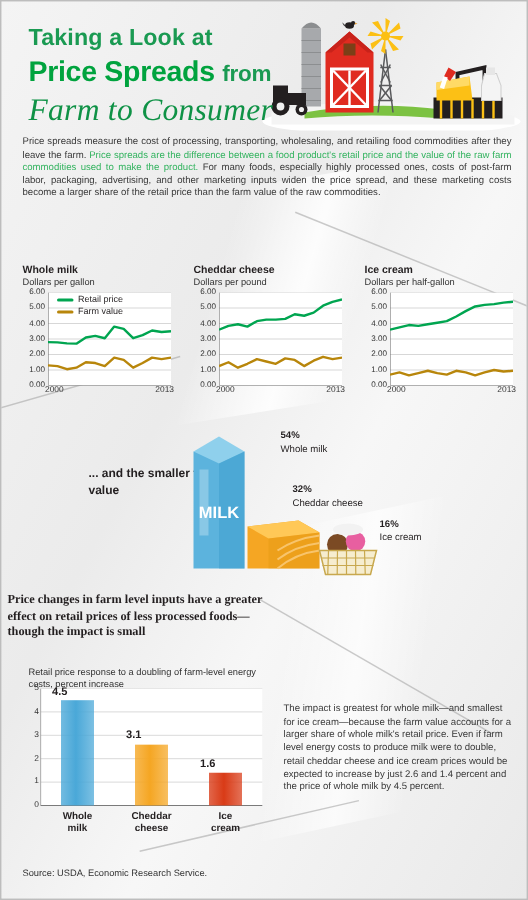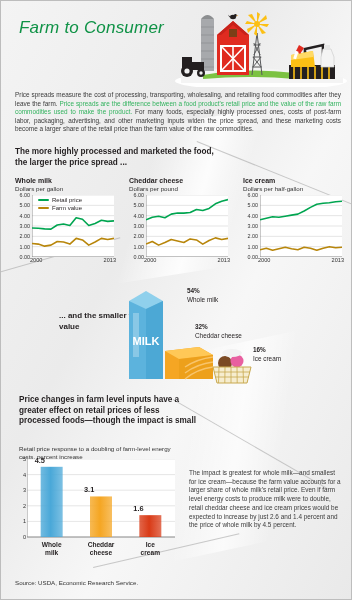--- a/index.html
+++ b/index.html
@@ -105,6 +105,7 @@
 
   <div id="header">
     <div class="title-block">
+      <div class="t1">Taking a Look at</div>
       <div class="t3">Farm to Consumer</div>
     </div>
 

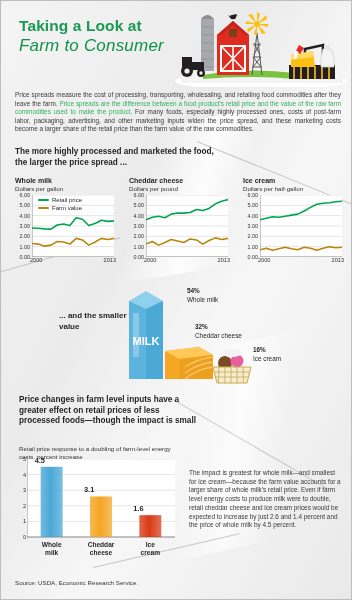--- a/index.html
+++ b/index.html
@@ -106,6 +106,7 @@
   <div id="header">
     <div class="title-block">
       <div class="t1">Taking a Look at</div>
+      <div class="t2"><span>Price Spreads</span> <span class="from">from</span></div>
       <div class="t3">Farm to Consumer</div>
     </div>
 

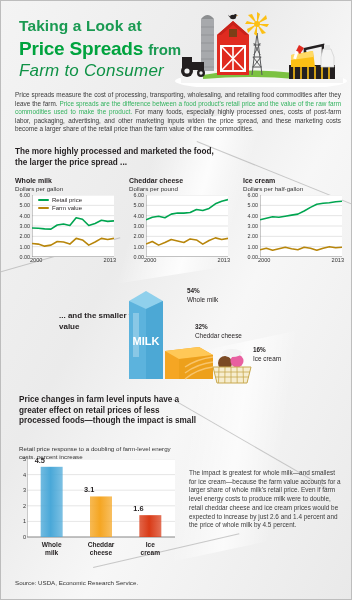--- a/index.html
+++ b/index.html
@@ -33,7 +33,7 @@
   .t1 { font-size: 15.5px; font-weight: bold; color: #1a9a52; letter-spacing: .1px; }
   .t2 { font-size: 19px; font-weight: bold; color: #00a33e; margin-top: 3px; letter-spacing: -.2px;}
   .t2 .from { color: #1a9a52; font-size: 15px; font-weight: bold; }
-  .t3 { font-family: Liberation Sans, sans-serif; font-style: italic; font-size: 17px;
+  .t3 { font-family: Liberation Serif, serif; font-style: italic; font-size: 21px;
         color: #0f9246; margin-top: 1px; letter-spacing: .2px; }
 
   

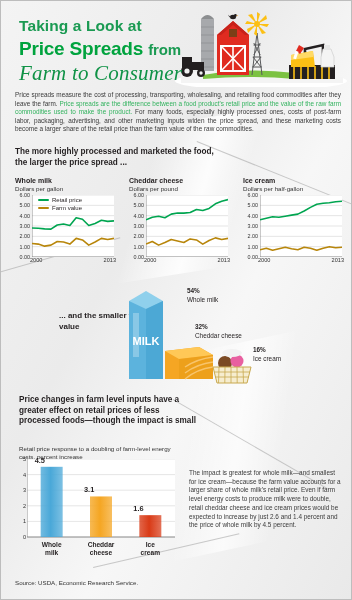--- a/index.html
+++ b/index.html
@@ -211,7 +211,6 @@
 
   <p id="intro"><span>Price spreads measure the cost of processing, transporting, wholesaling, and retailing food commodities after they leave the farm. </span><span class="hl">Price spreads are the difference between a food product's retail price and the value of the raw farm commodities used to make the product.</span><span> For many foods, especially highly processed ones, costs of post-farm labor, packaging, advertising, and other marketing inputs widen the price spread, and these marketing costs become a larger share of  the retail price than the farm value of the raw commodities.</span></p>
 
-  <div class="sec-head" id="s1head">The more highly processed and marketed the food, the larger the price spread ...</div>
 
   <div class="chart" id="chart1">
       <div class="c-title">Whole milk</div>

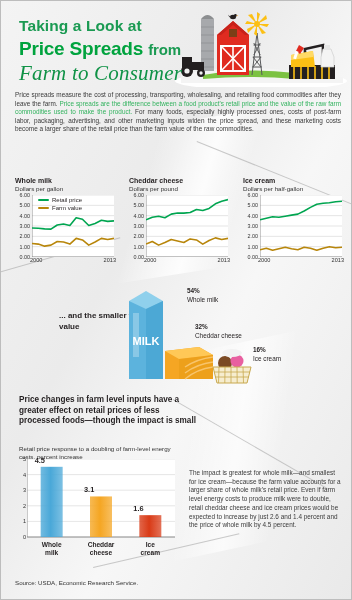--- a/index.html
+++ b/index.html
@@ -75,7 +75,7 @@
   #calloutC { left: 252px; top: 345px; }
 
   
-  #s3head { left: 18px; top: 394px; width: 180px; }
+  #s3head { left: 4px; top: 394px; width: 180px; font-family: Liberation Serif, serif; }
   #barsub { position: absolute; left: 18px; top: 444px; width: 160px;
             font-size: 6.2px; color: #333; line-height: 8px; }
   #barchart { position: absolute; left: 14px; top: 458px; }

